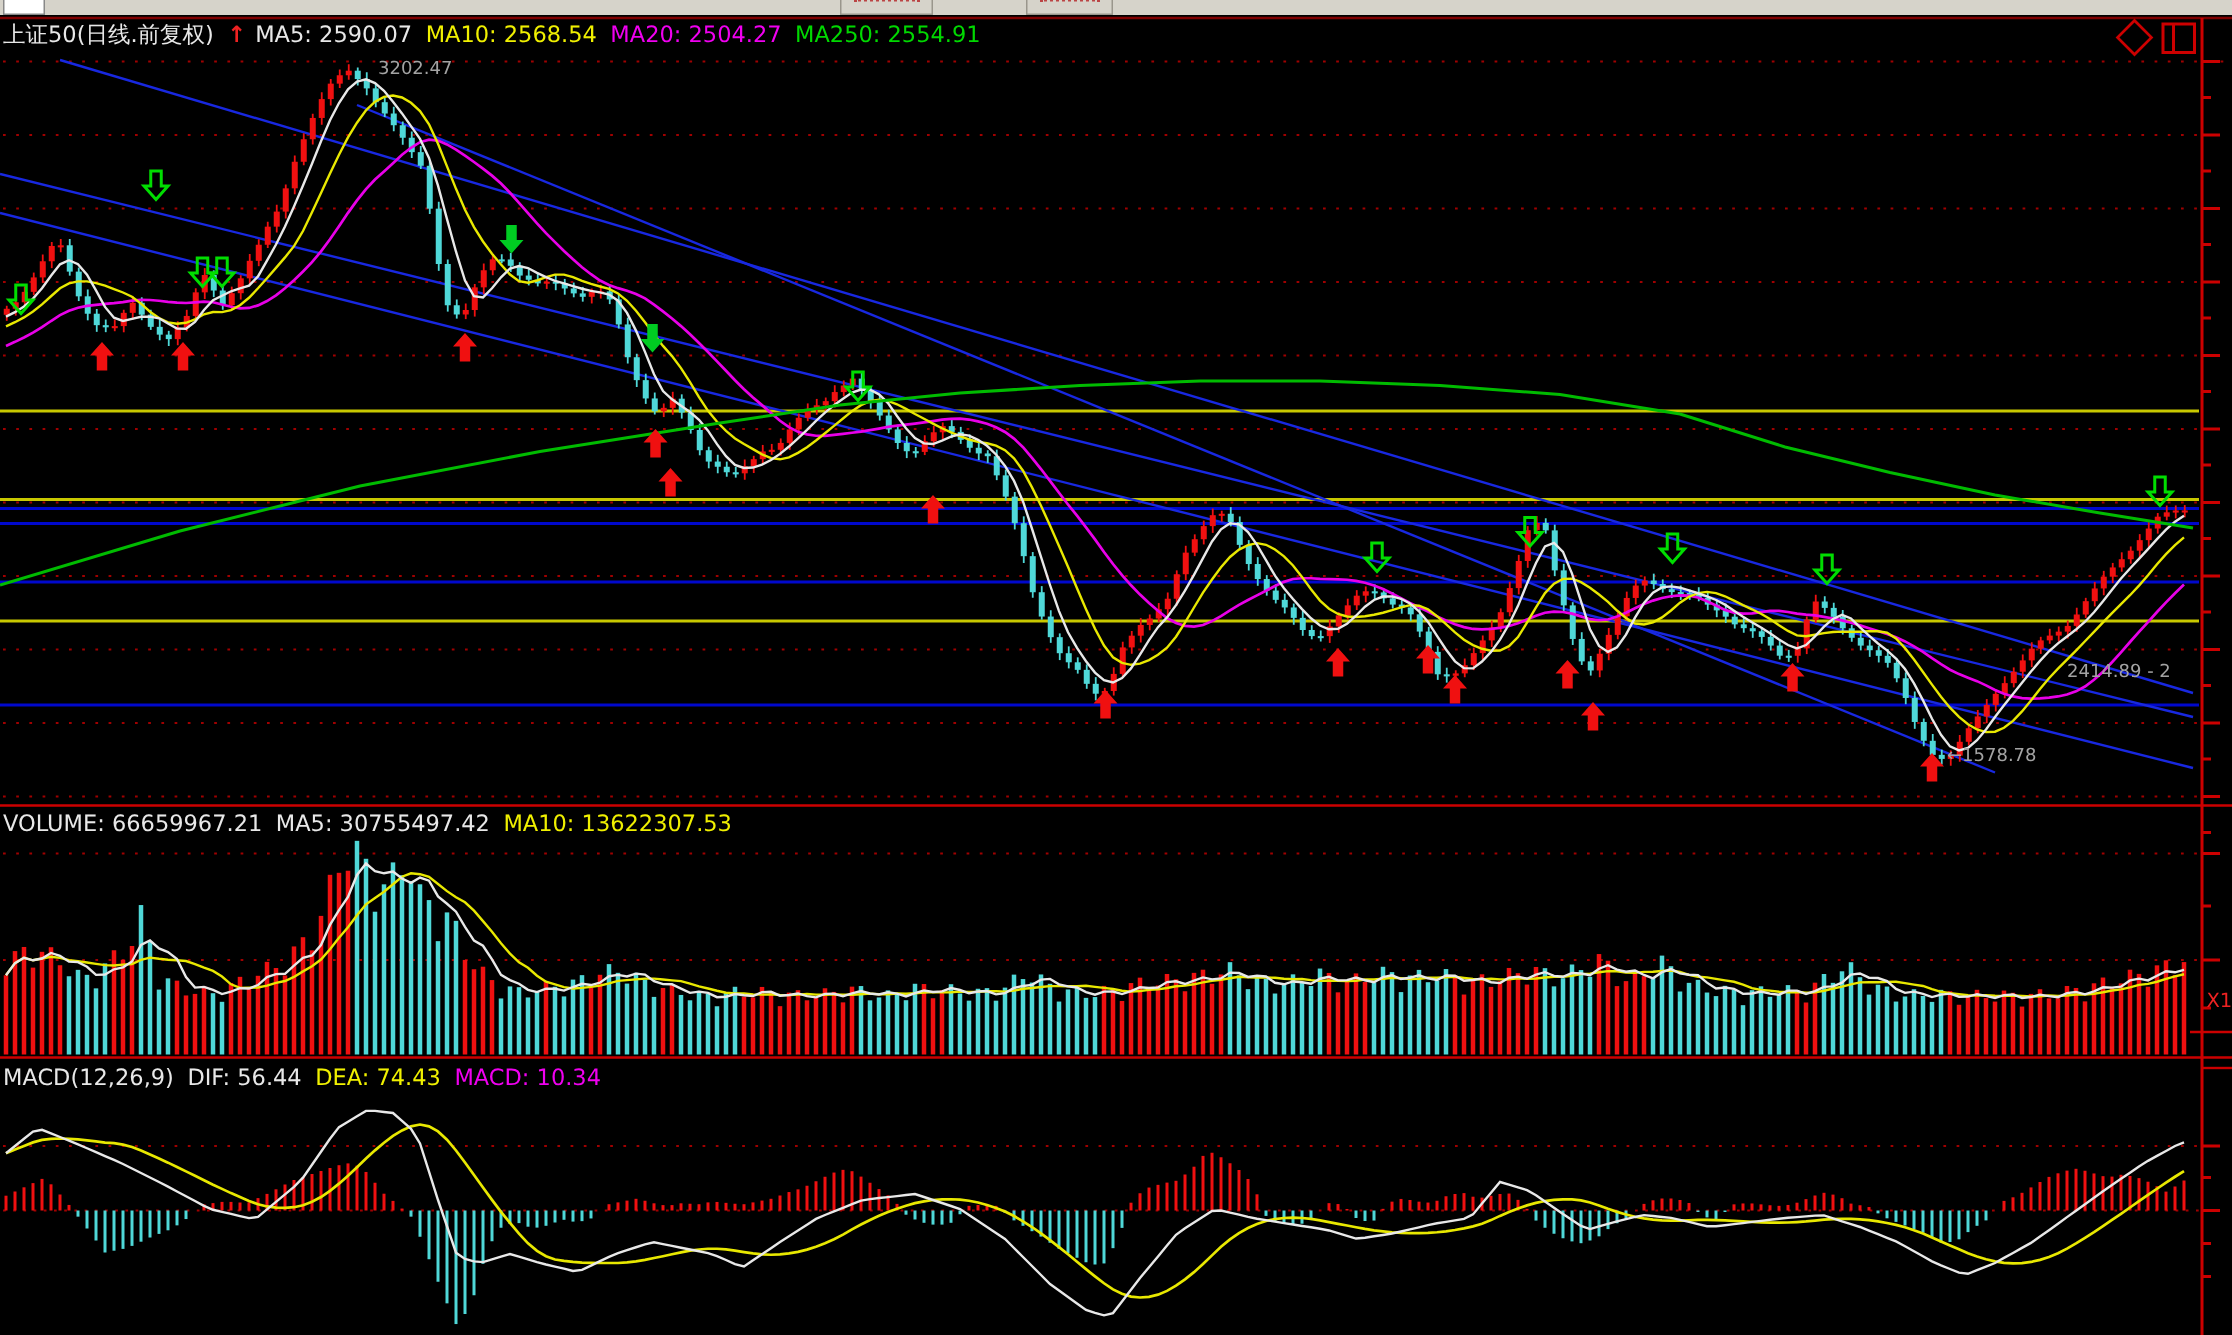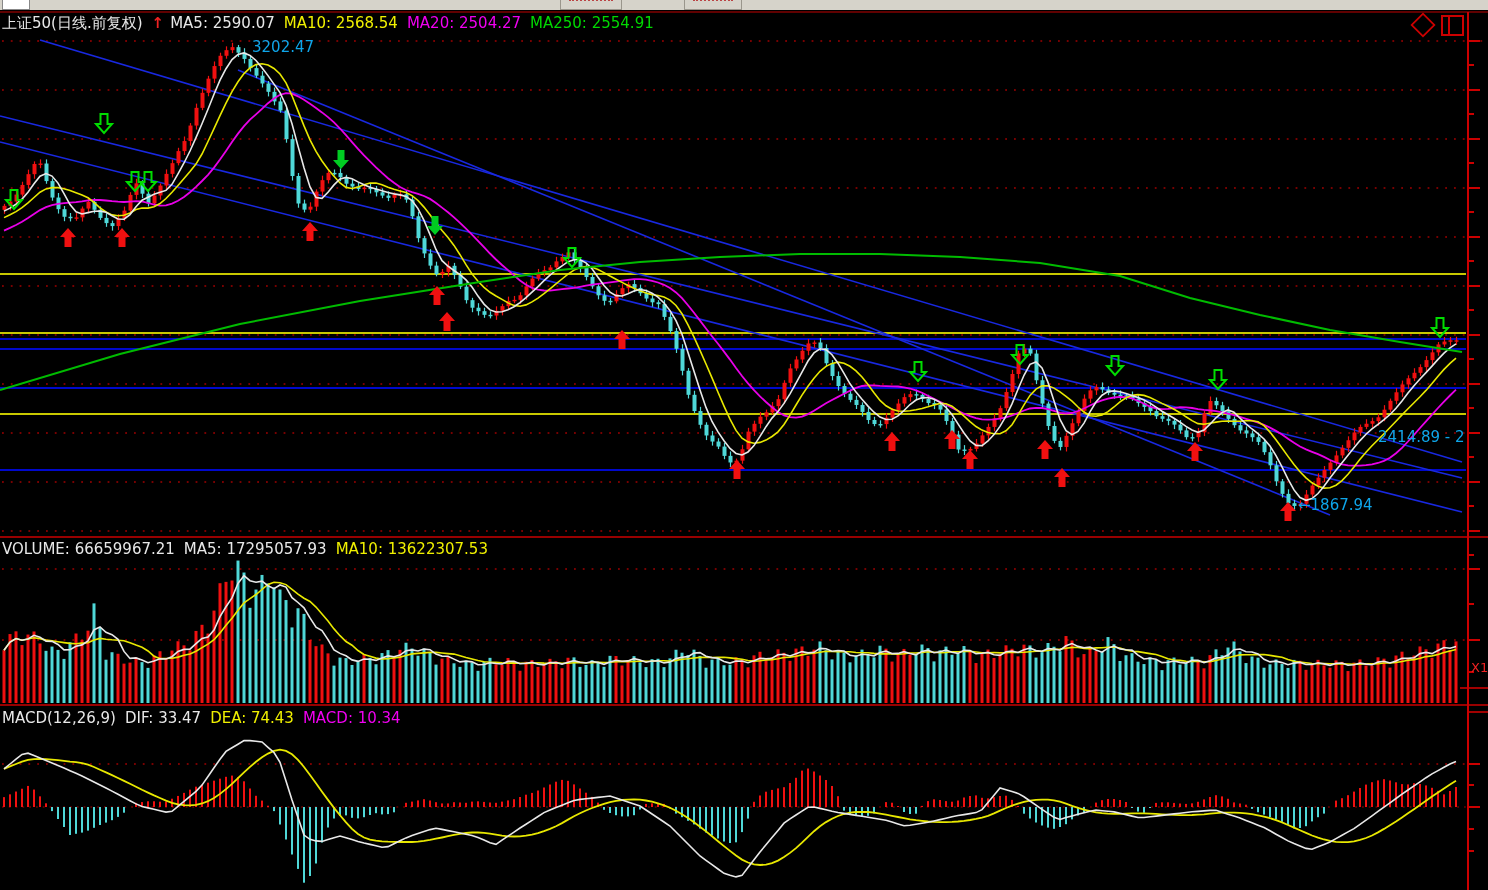--- a/index.html
+++ b/index.html
@@ -14,7 +14,7 @@
   .hdr span{margin-right:9px;}
   .c-white{color:#e8e8e8;} .c-yellow{color:#f0f000;} .c-magenta{color:#f000f0;}
   .c-green{color:#00d800;} .c-red{color:#ee2222;}
-  .anno{position:absolute;color:#0ea5e9;font-size:15px;white-space:nowrap;}
+  .anno{position:absolute;color:#a3a3a3;font-size:12px;white-space:nowrap;}
   #x1-label{position:absolute;color:#ee2222;font-size:13px;}
 </style>
 </head>

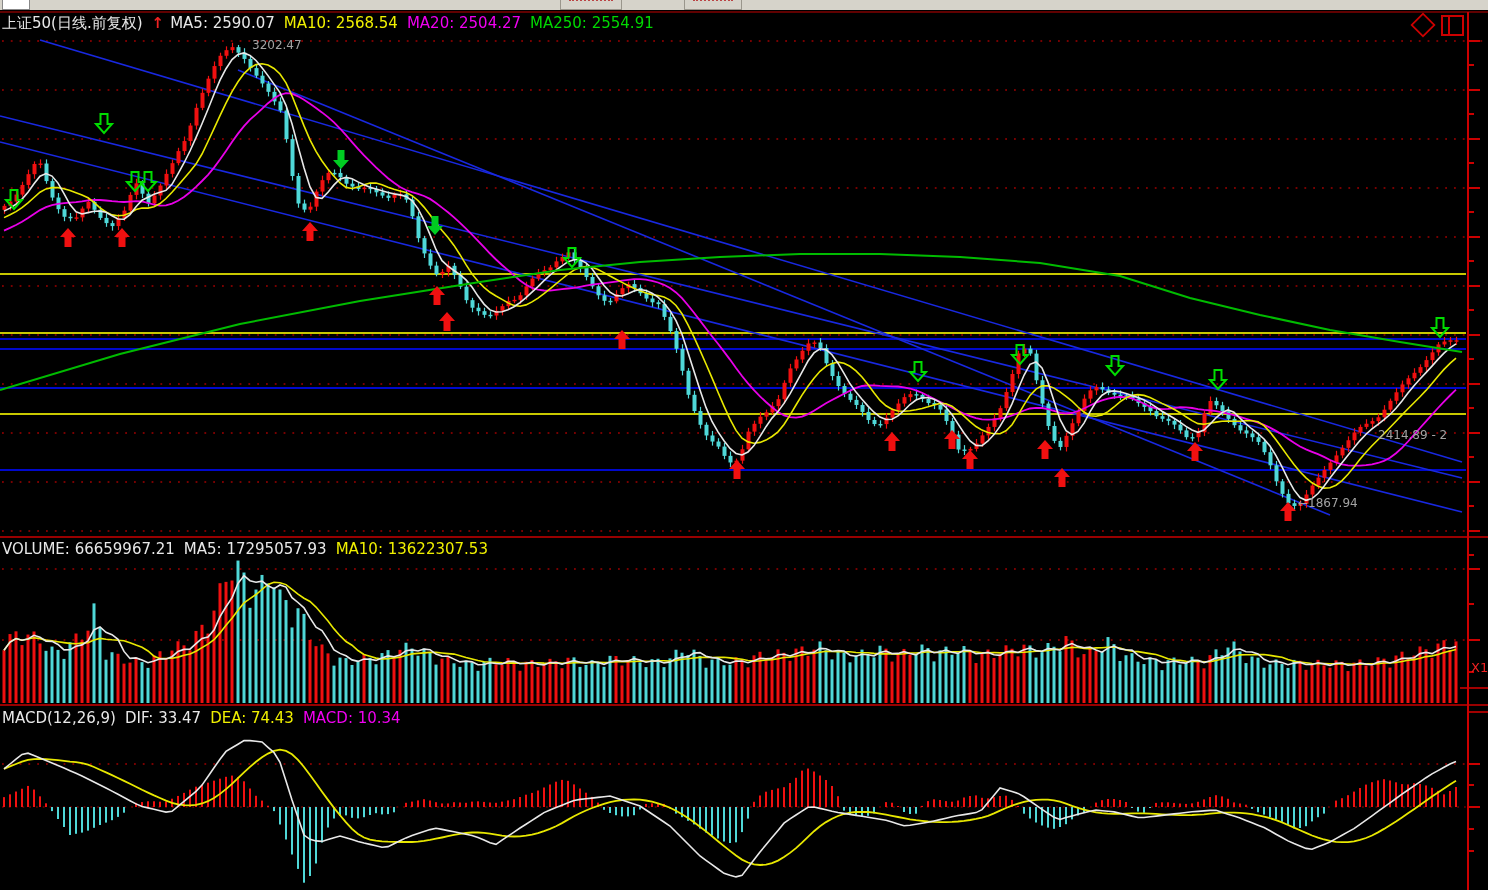--- a/index.html
+++ b/index.html
@@ -1139,7 +1139,7 @@
 </div>
 
 <div class="anno" style="left:252px;top:38px;">3202.47</div>
-<div class="anno" style="left:1378px;top:428px;">2414.89 - 2</div>
+<div class="anno" style="left:1378px;top:440px;">2414.89 - 2</div>
 <div class="anno" style="left:1298px;top:496px;">←1867.94</div>
 
 <div id="x1-label" style="left:1471px;top:660px;">X1</div>

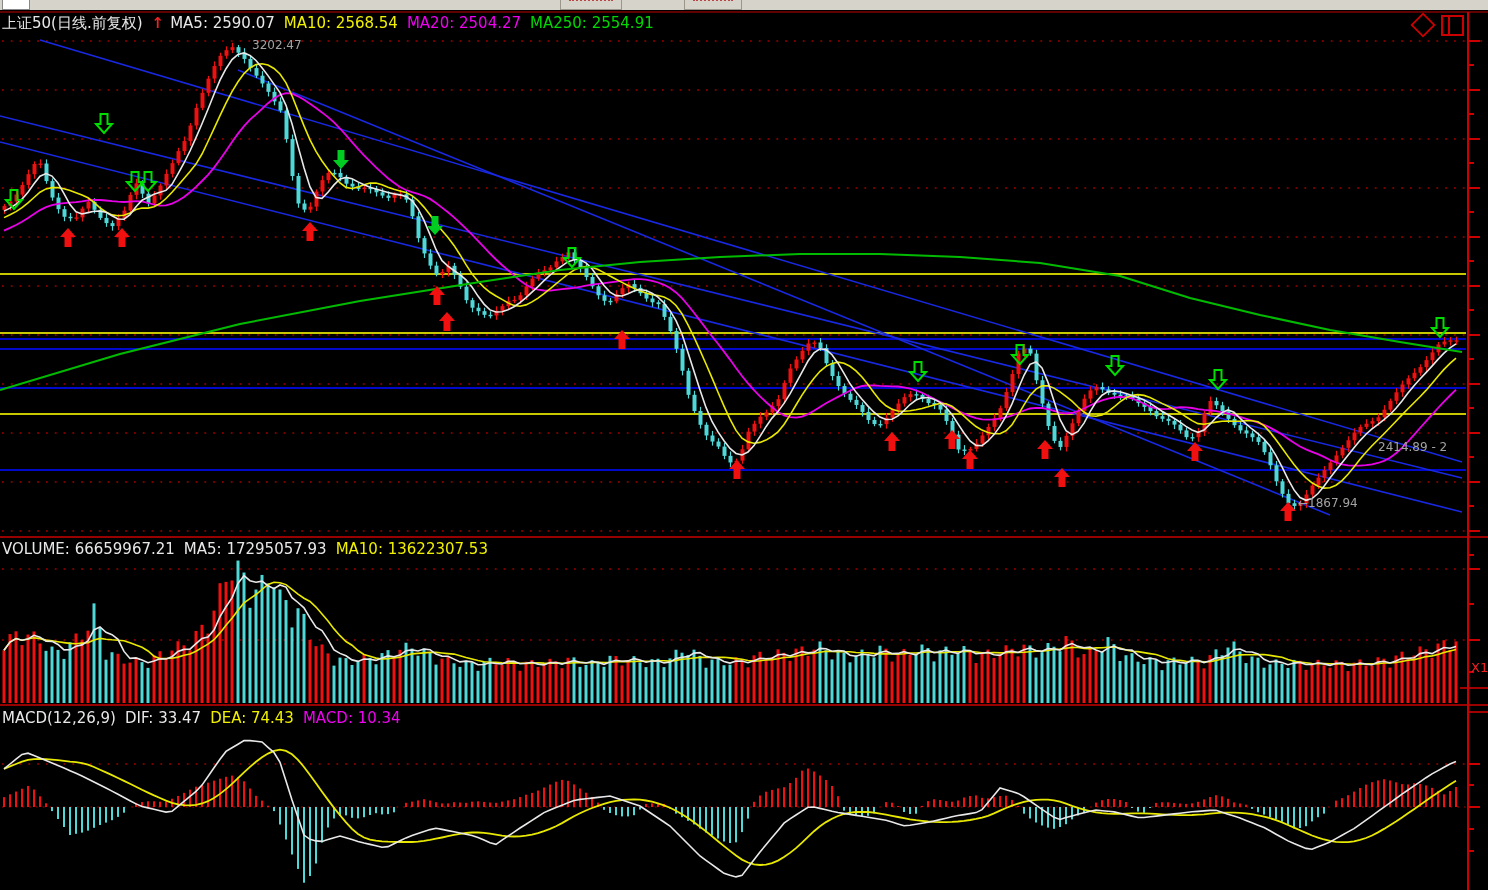--- a/index.html
+++ b/index.html
@@ -1140,7 +1140,7 @@
 
 <div class="anno" style="left:252px;top:38px;">3202.47</div>
 <div class="anno" style="left:1378px;top:440px;">2414.89 - 2</div>
-<div class="anno" style="left:1298px;top:496px;">←1867.94</div>
+<div class="anno" style="left:1298px;top:496px;">←1578.78</div>
 
 <div id="x1-label" style="left:1471px;top:660px;">X1</div>
 

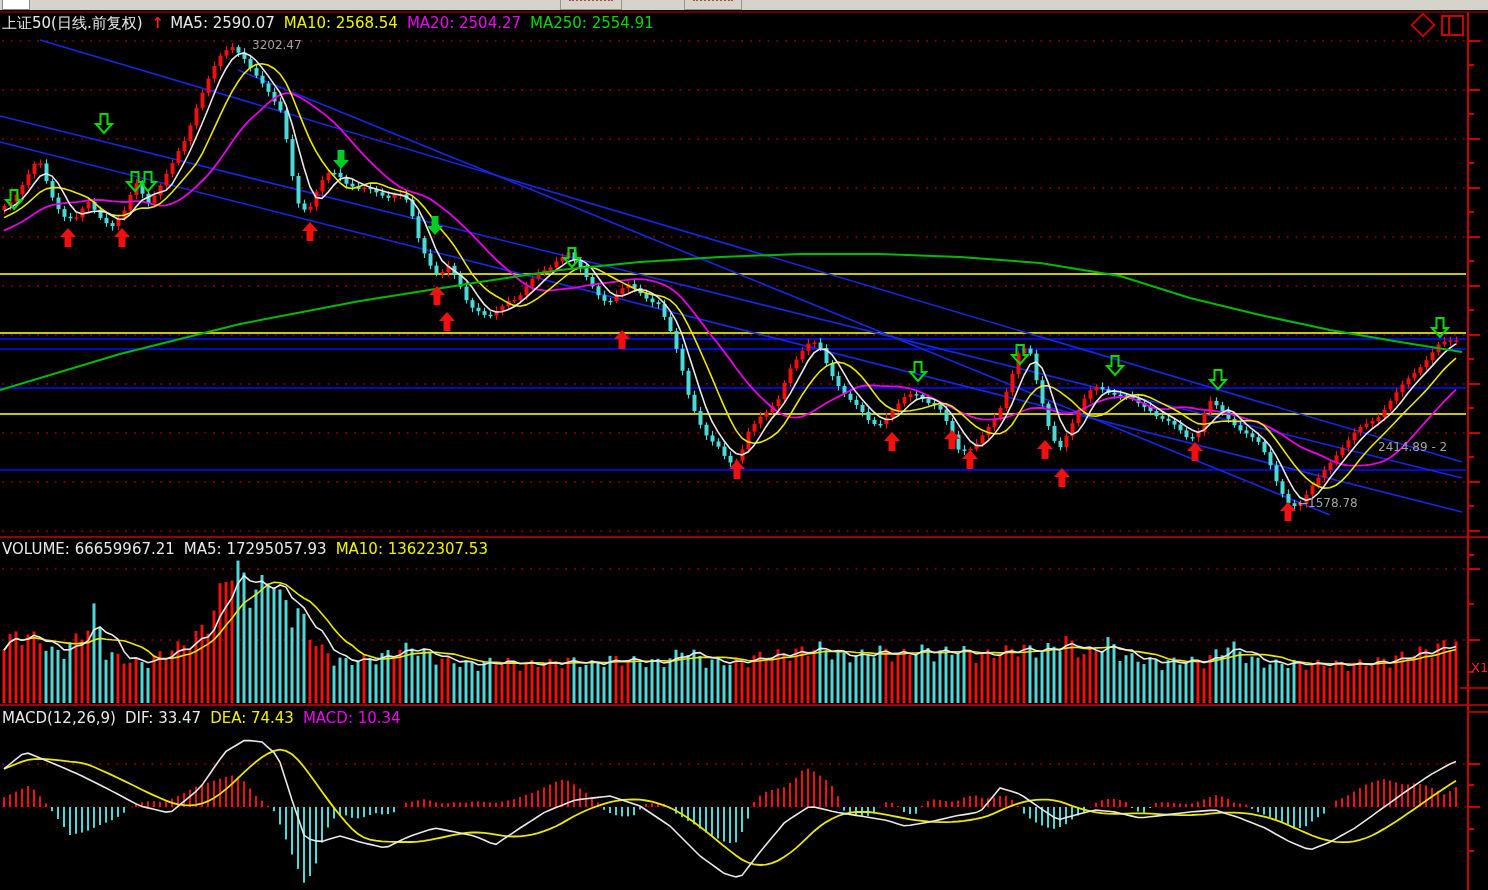--- a/index.html
+++ b/index.html
@@ -1131,7 +1131,7 @@
 </div>
 
 <div class="hdr" style="left:2px;top:540px;">
-  <span class="c-white">VOLUME: 66659967.21</span><span class="c-white">MA5: 17295057.93</span><span class="c-yellow">MA10: 13622307.53</span>
+  <span class="c-white">VOLUME: 66659967.21</span><span class="c-white">MA5: 30755497.42</span><span class="c-yellow">MA10: 13622307.53</span>
 </div>
 
 <div class="hdr" style="left:2px;top:709px;">

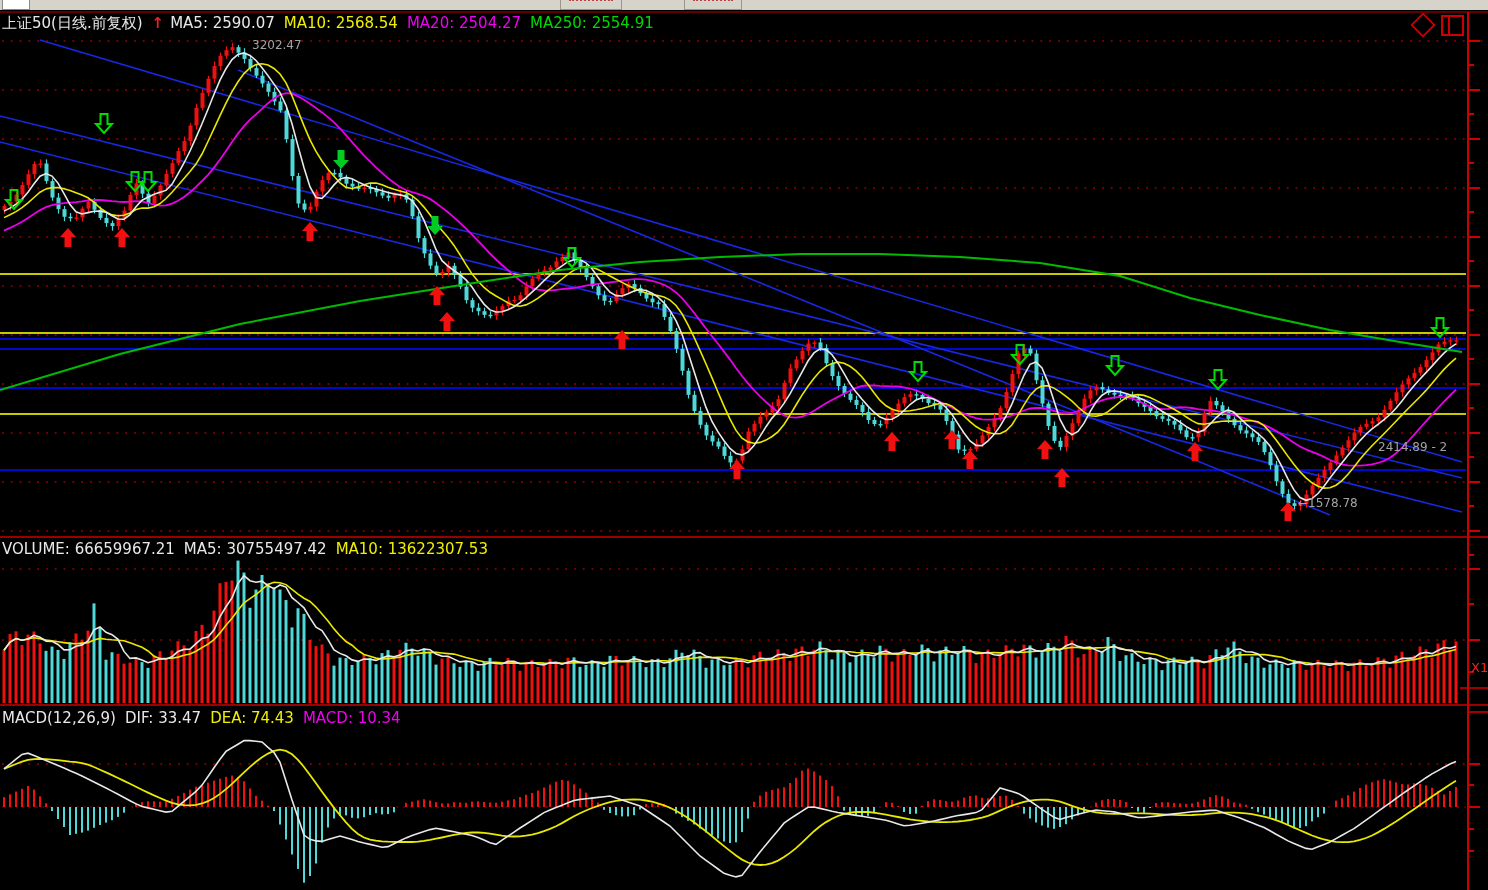--- a/index.html
+++ b/index.html
@@ -1135,7 +1135,7 @@
 </div>
 
 <div class="hdr" style="left:2px;top:709px;">
-  <span class="c-white">MACD(12,26,9)</span><span class="c-white">DIF: 33.47</span><span class="c-yellow">DEA: 74.43</span><span class="c-magenta">MACD: 10.34</span>
+  <span class="c-white">MACD(12,26,9)</span><span class="c-white">DIF: 56.44</span><span class="c-yellow">DEA: 74.43</span><span class="c-magenta">MACD: 10.34</span>
 </div>
 
 <div class="anno" style="left:252px;top:38px;">3202.47</div>

